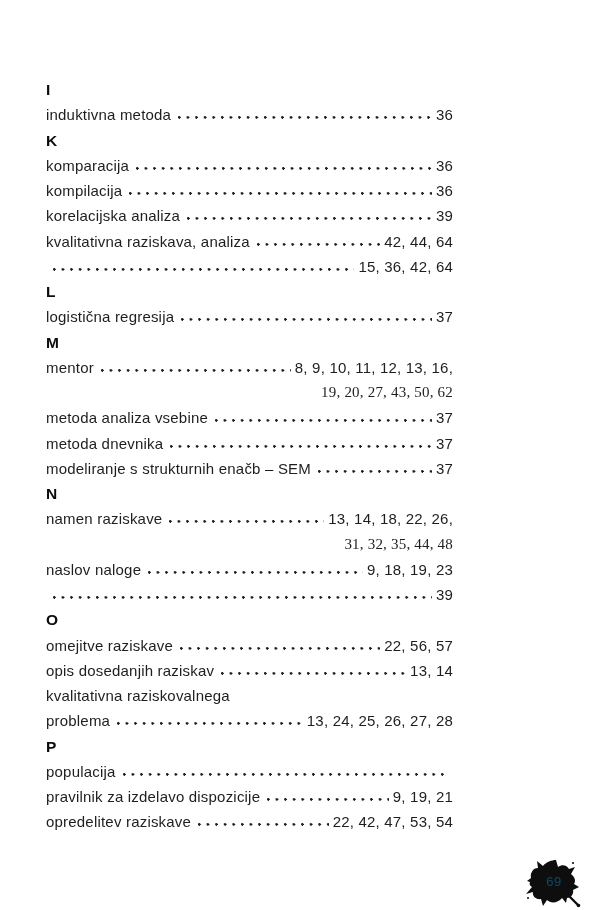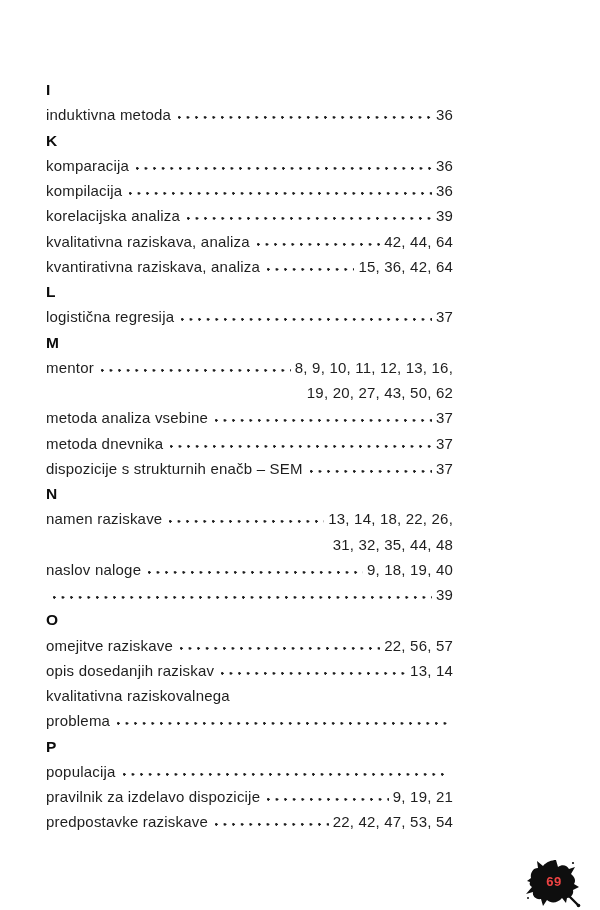--- a/index.html
+++ b/index.html
@@ -101,7 +101,6 @@
         <span class="pages">42, 44, 64</span>
       </div>
       <div class="row entry">
-        <span class="term">kvantirativna raziskava, analiza</span>
         <span class="leader"></span>
         <span class="pages">15, 36, 42, 64</span>
       </div>

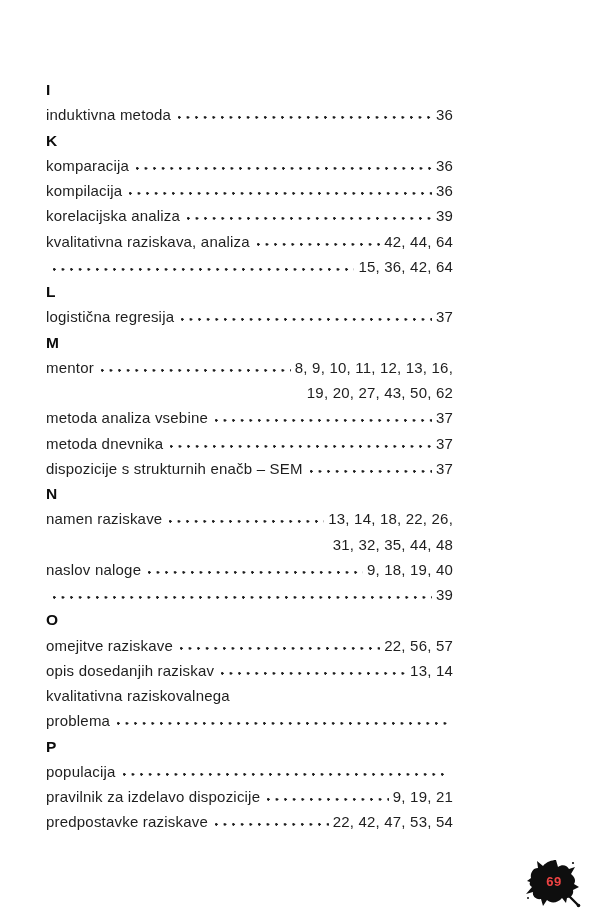--- a/index.html
+++ b/index.html
@@ -36,7 +36,7 @@
   }
   .term { flex: 0 0 auto; }
   .pages { flex: 0 0 auto; text-align: left; }
-  .row.cont { justify-content: flex-end; }
+  .row.cont { justify-content: flex-end; font-family: Liberation Serif, serif; }
   .leader {
     flex: 1 1 12px;
     min-width: 12px;

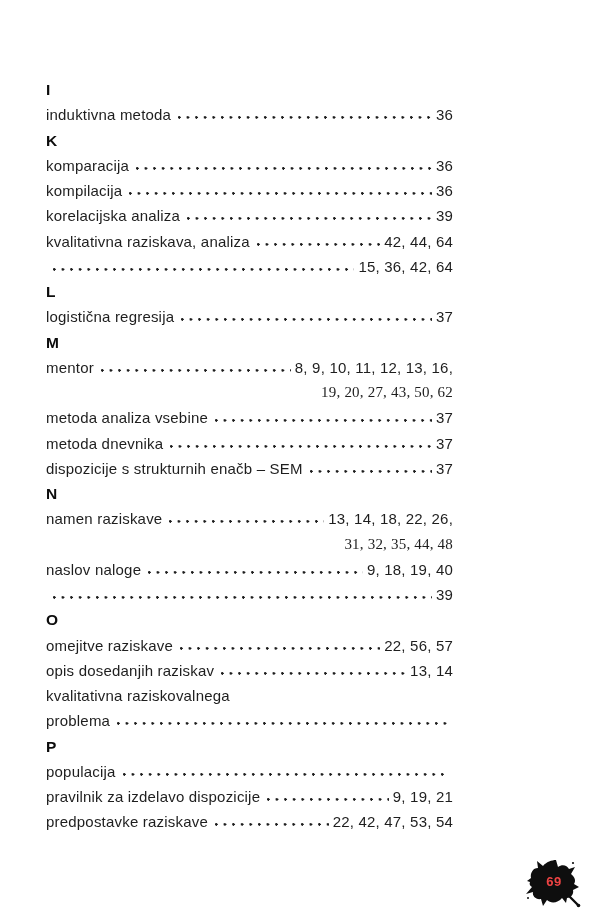--- a/index.html
+++ b/index.html
@@ -134,7 +134,7 @@
         <span class="pages">37</span>
       </div>
       <div class="row entry">
-        <span class="term">dispozicije s strukturnih enačb – SEM</span>
+        <span class="term">modeliranje s strukturnih enačb – SEM</span>
         <span class="leader"></span>
         <span class="pages">37</span>
       </div>

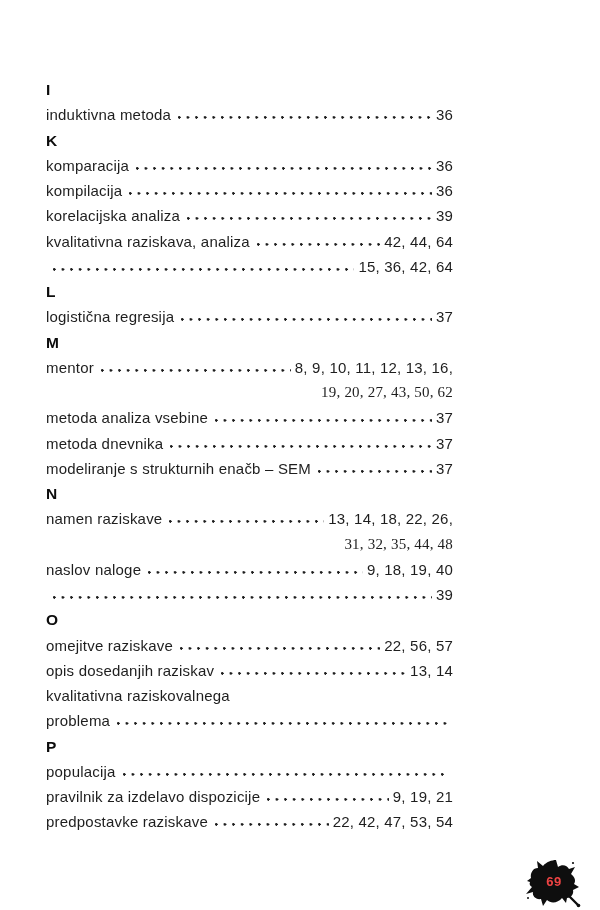--- a/index.html
+++ b/index.html
@@ -152,7 +152,7 @@
       <div class="row entry">
         <span class="term">naslov naloge</span>
         <span class="leader"></span>
-        <span class="pages">9, 18, 19, 40</span>
+        <span class="pages">9, 18, 19, 23</span>
       </div>
       <div class="row entry">
         <span class="leader"></span>

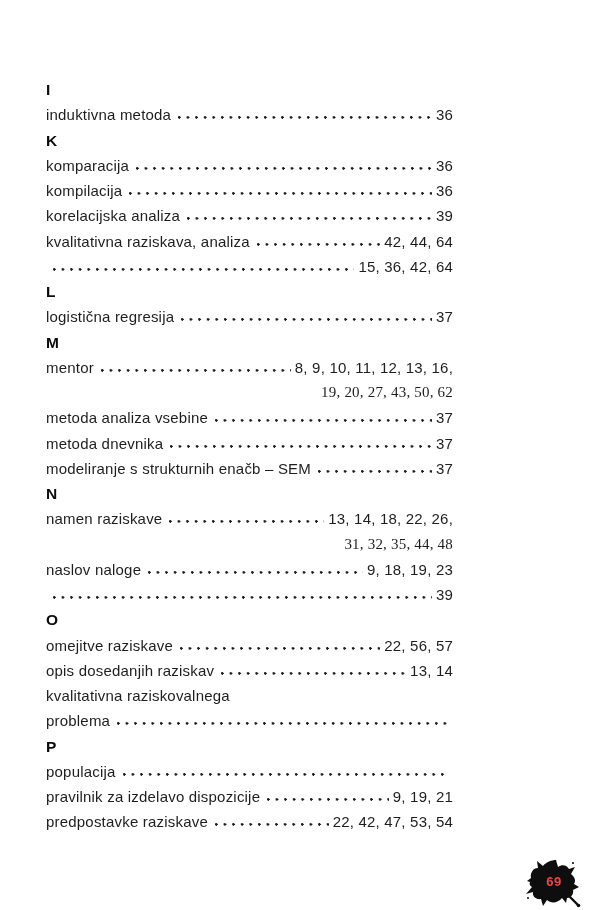--- a/index.html
+++ b/index.html
@@ -177,6 +177,7 @@
       <div class="row entry">
         <span class="term">problema</span>
         <span class="leader"></span>
+        <span class="pages">13, 24, 25, 26, 27, 28</span>
       </div>
       <div class="row letter">
         <span class="letter-label">P</span>

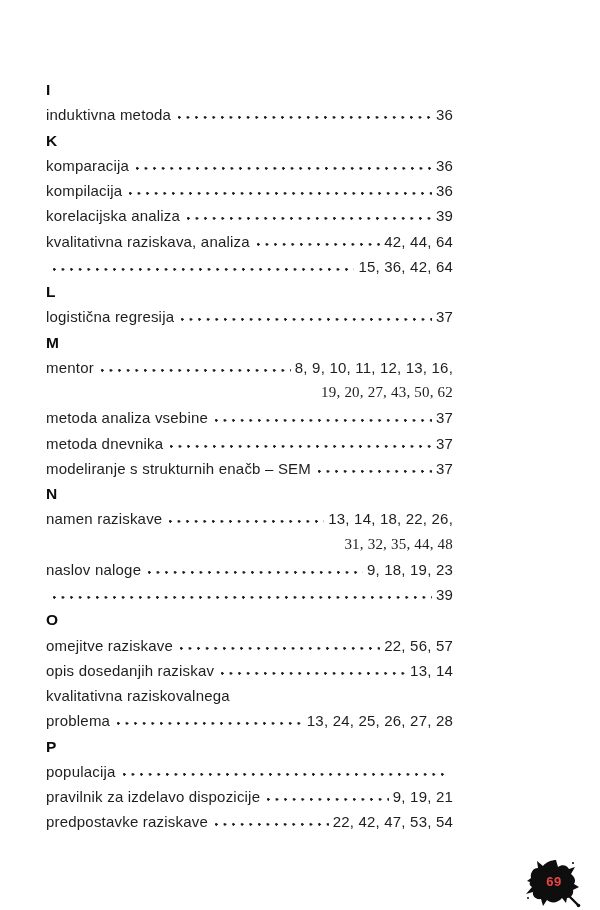--- a/index.html
+++ b/index.html
@@ -192,7 +192,7 @@
         <span class="pages">9, 19, 21</span>
       </div>
       <div class="row entry">
-        <span class="term">predpostavke raziskave</span>
+        <span class="term">opredelitev raziskave</span>
         <span class="leader"></span>
         <span class="pages">22, 42, 47, 53, 54</span>
       </div>

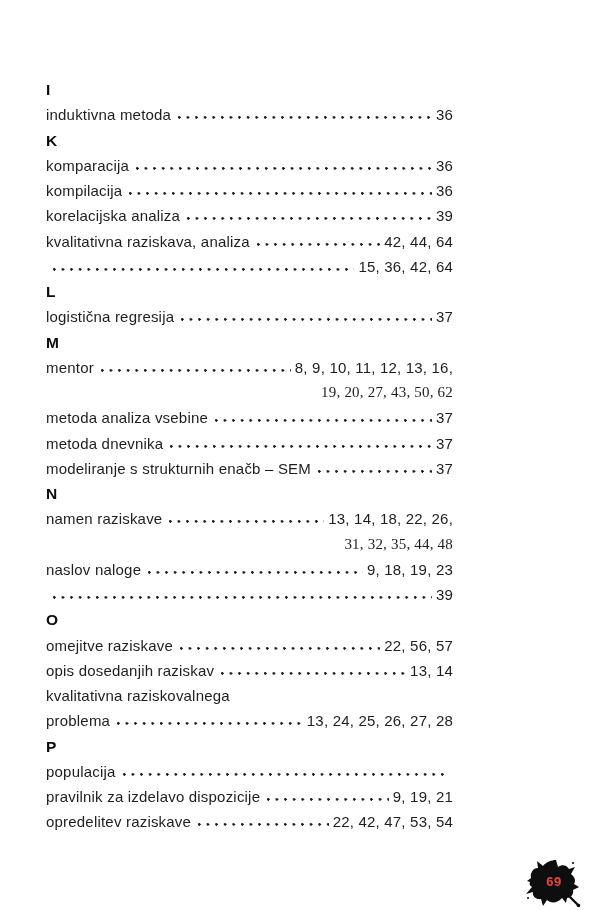--- a/index.html
+++ b/index.html
@@ -57,10 +57,10 @@
     position: absolute;
     left: 33px; top: 27px;
     transform: translate(-50%, -50%);
-    font-weight: bold;
+    font-weight: normal;
     font-size: 13px;
     letter-spacing: 0.5px;
-    color: #ef4444;
+    color: #0c4a6e;
   }
 </style>
 </head>

